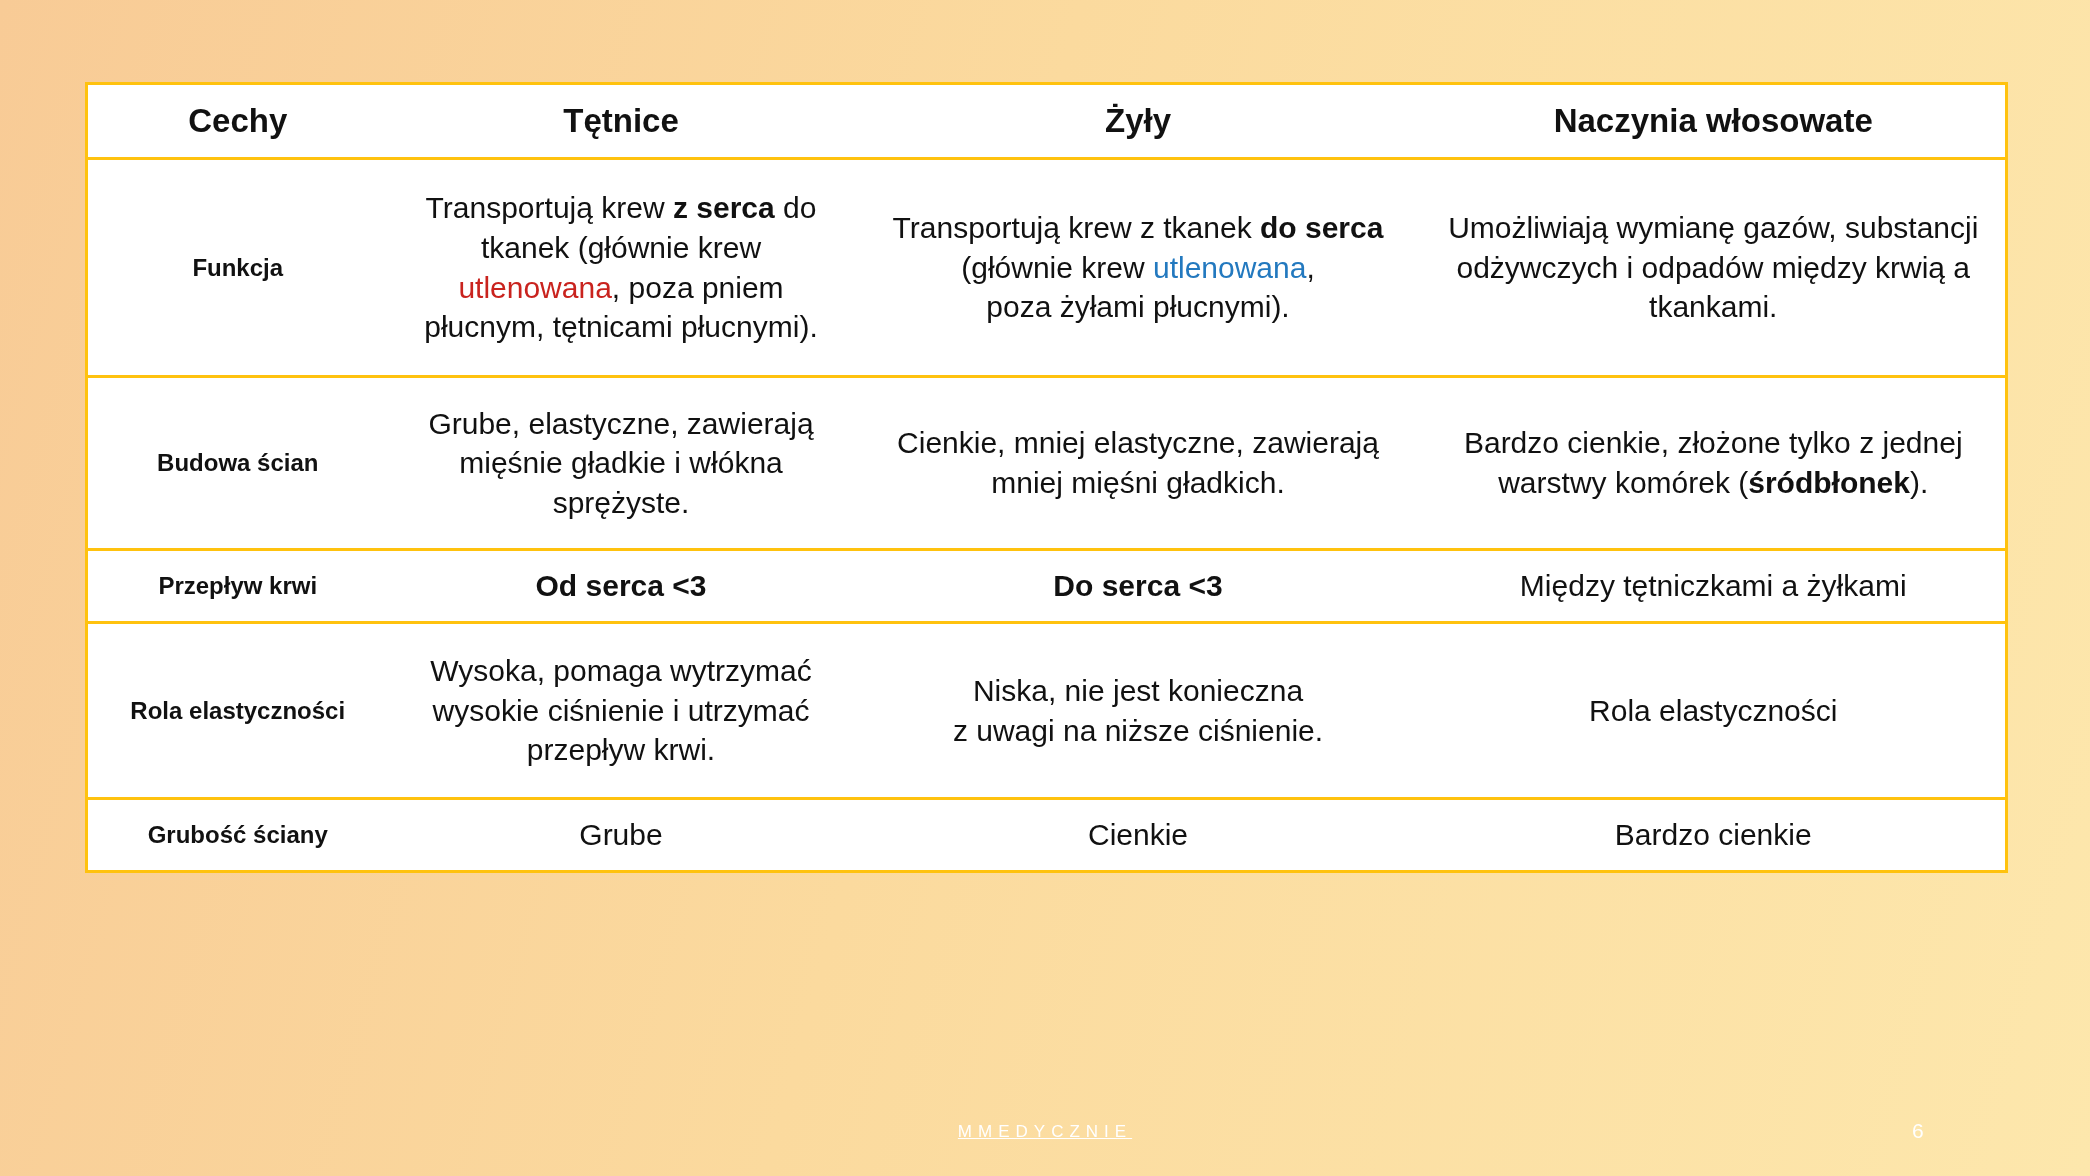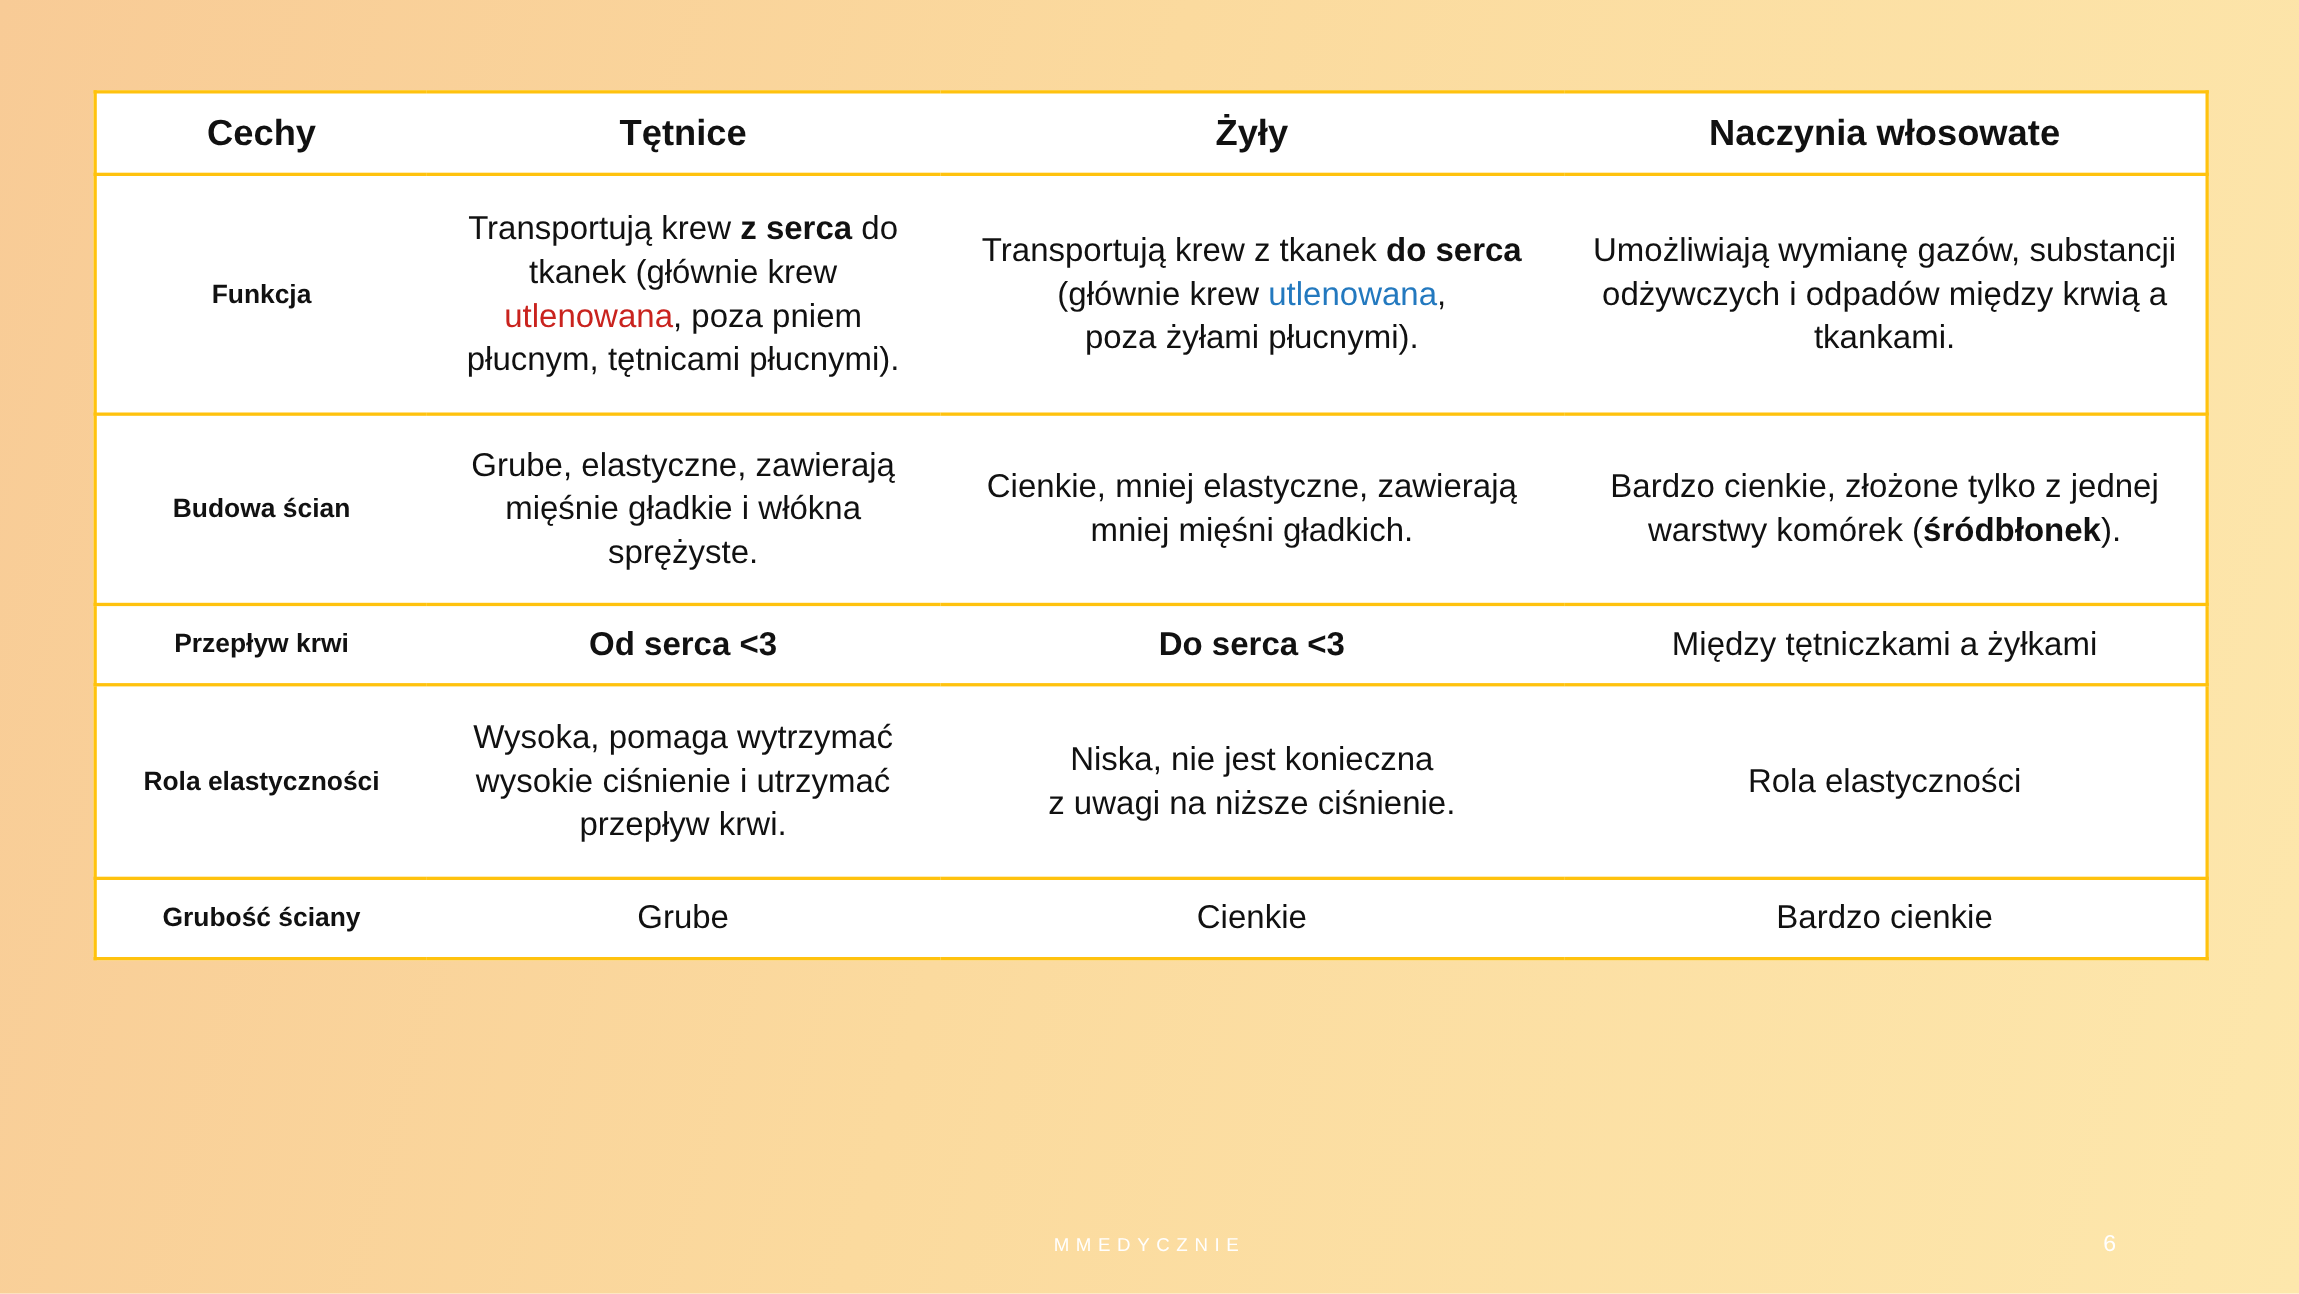--- a/index.html
+++ b/index.html
@@ -79,6 +79,7 @@
     font-size:17px;
     font-weight:400;
     letter-spacing:6px;
+    text-decoration:underline;
   }
   .footer-page{
     position:absolute;

